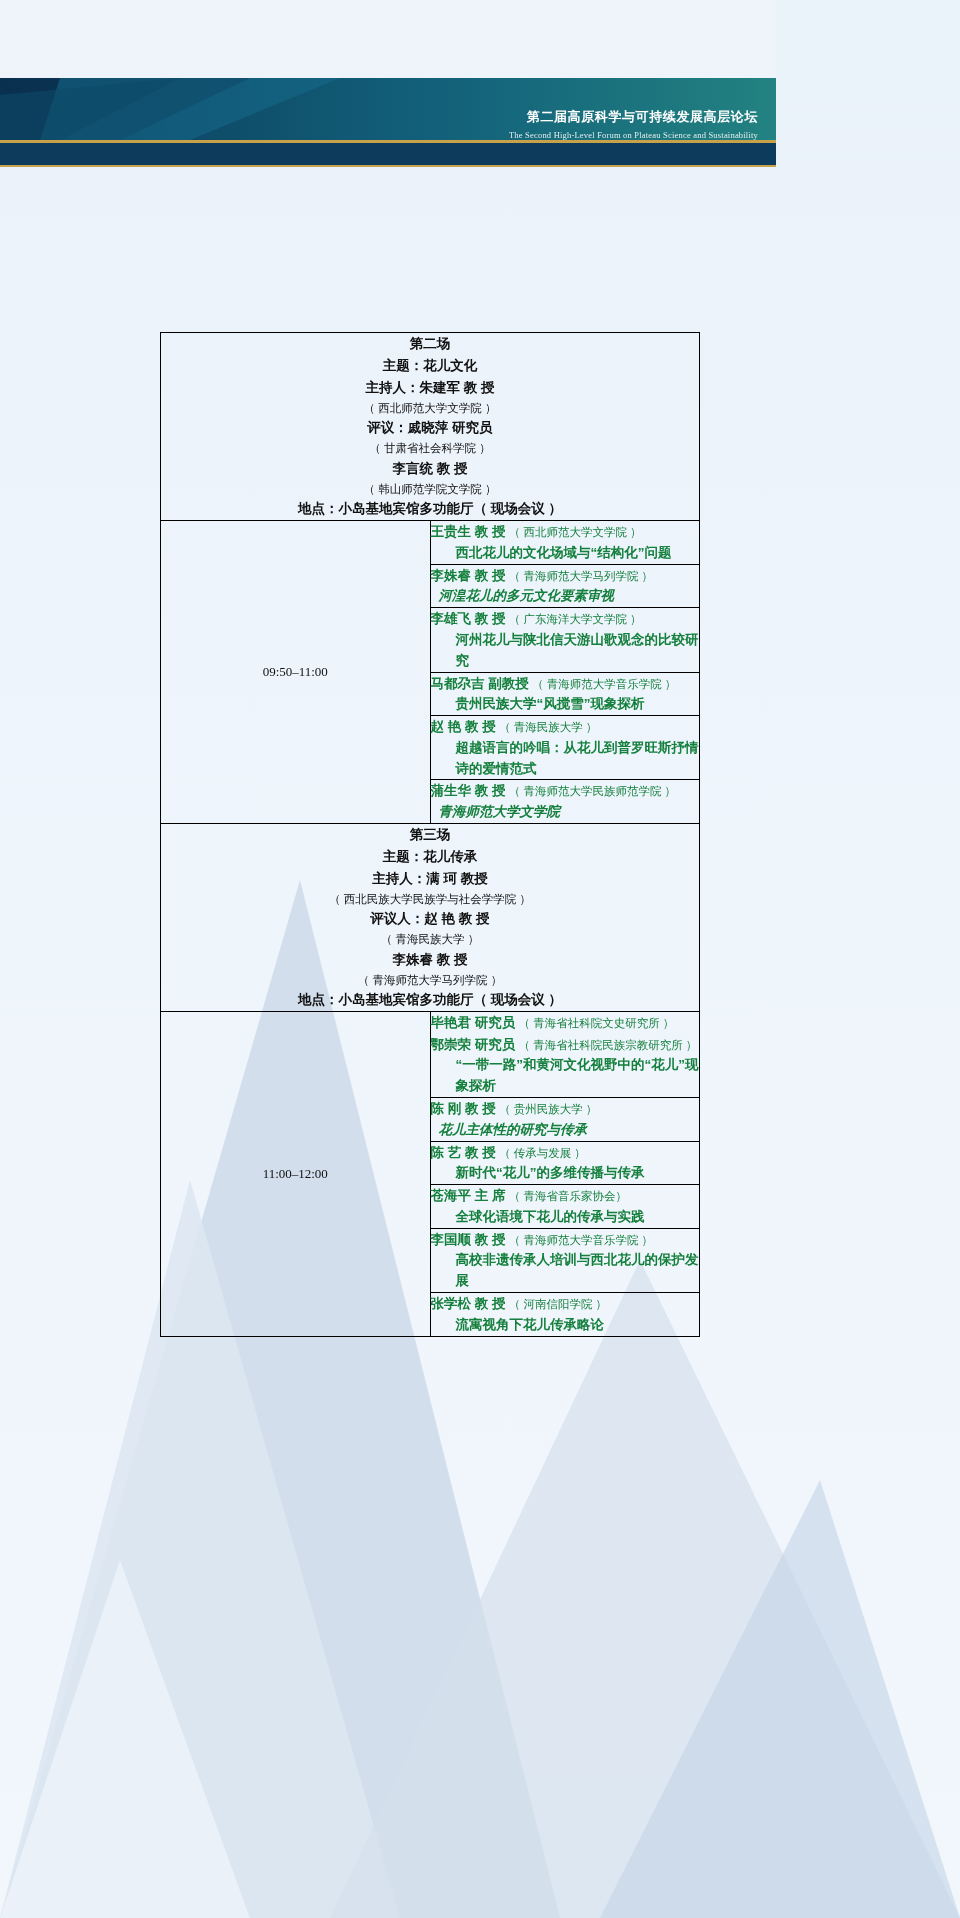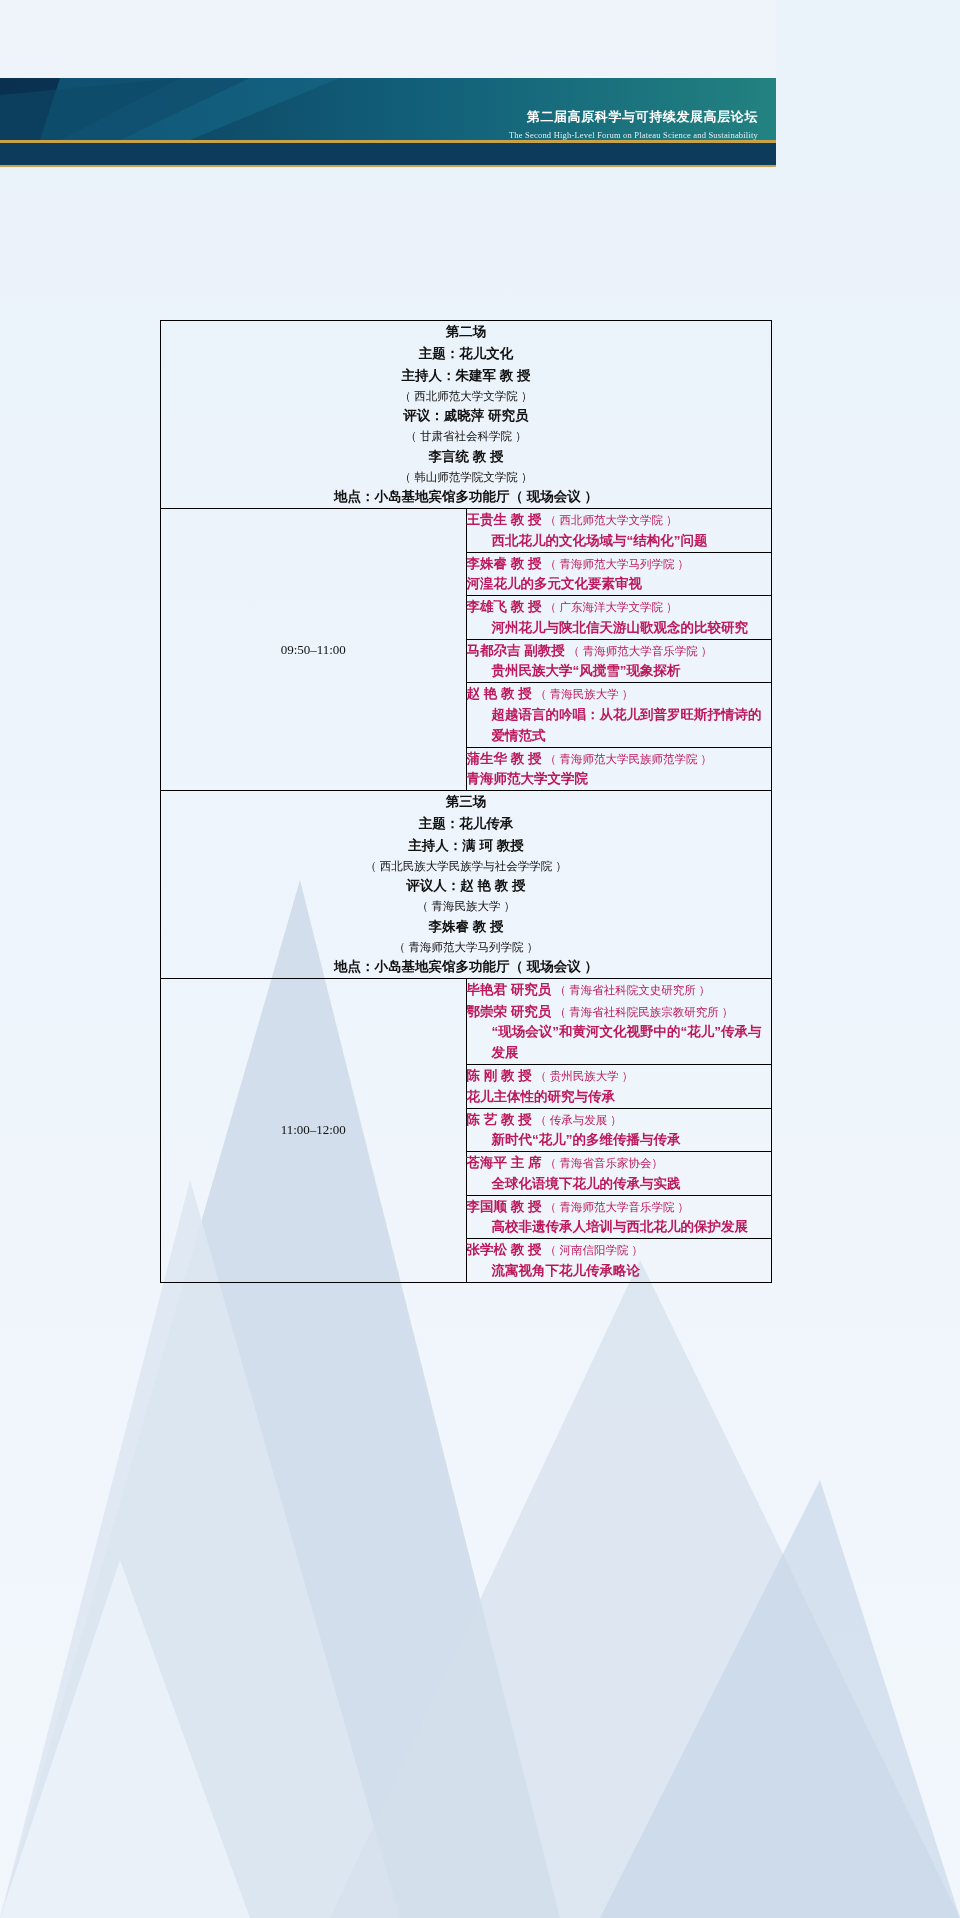--- a/index.html
+++ b/index.html
@@ -59,8 +59,8 @@
   .schedule {
     position: absolute;
     left: 160px;
-    top: 320px;
-    width: 612px;
+    top: 332px;
+    width: 540px;
     border-collapse: collapse;
     background: transparent;
     table-layout: fixed;

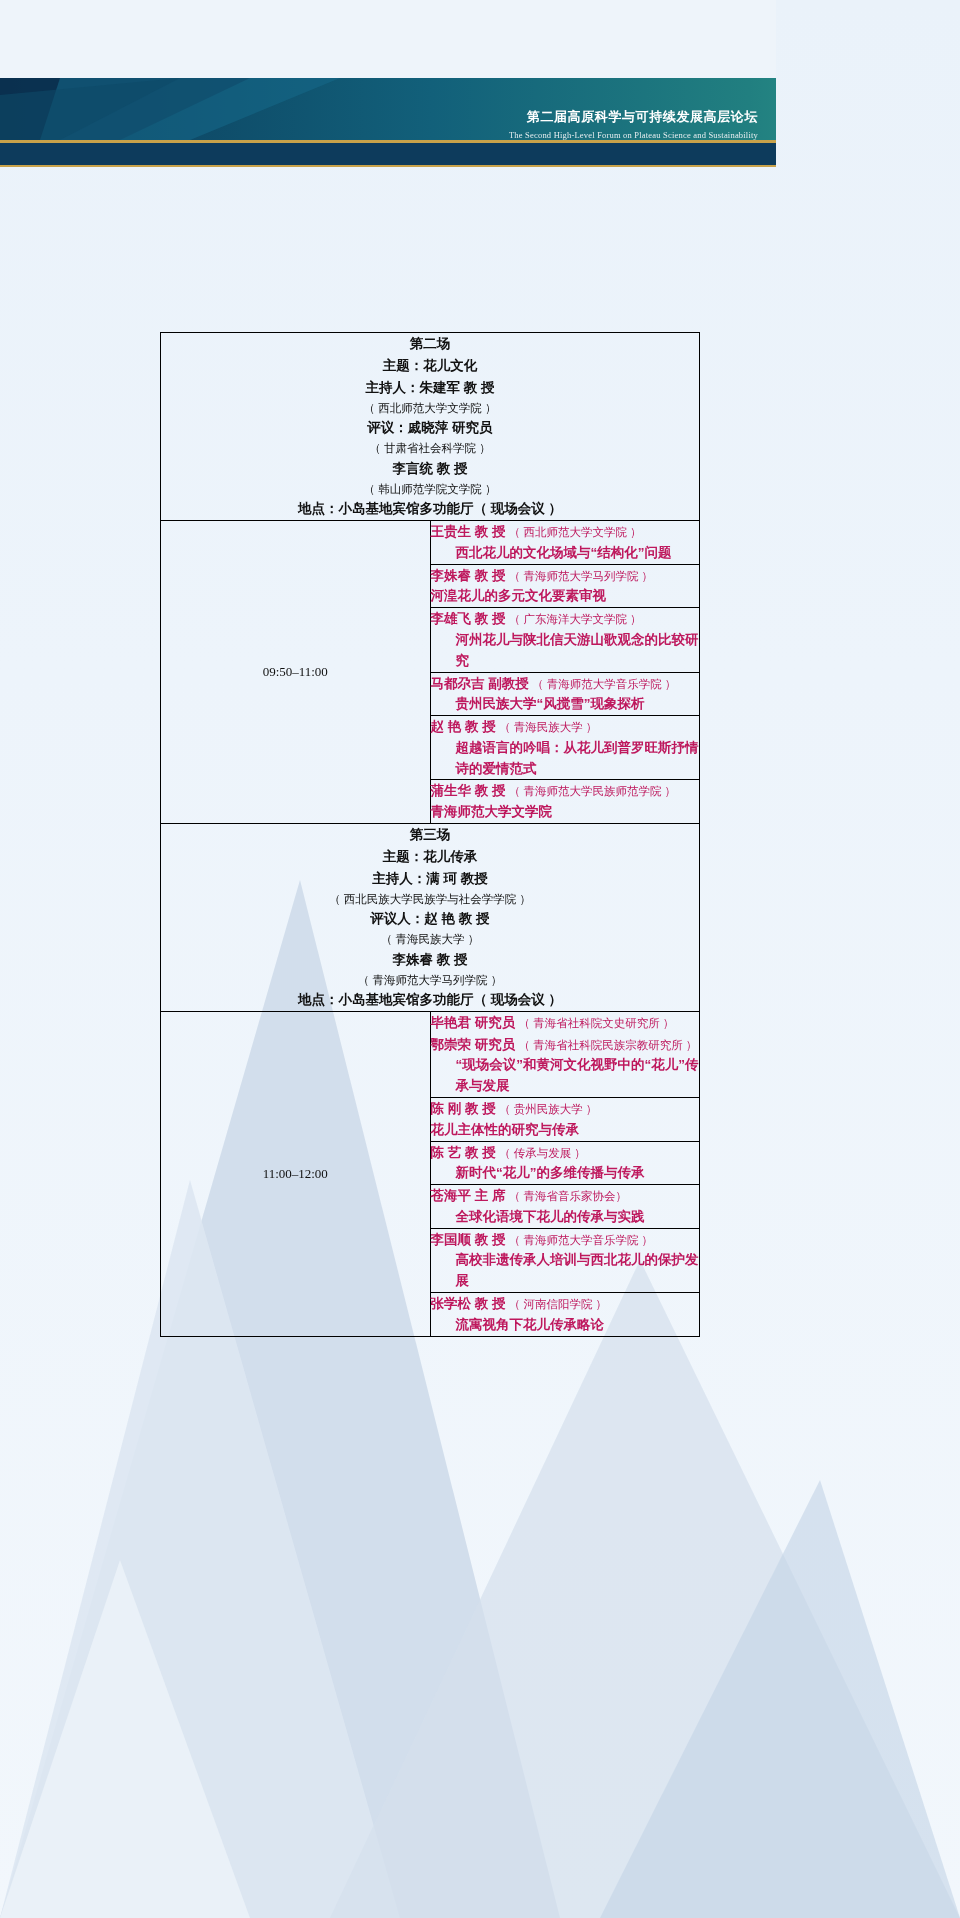--- a/index.html
+++ b/index.html
@@ -97,7 +97,7 @@
   .talk-cell {
     padding: 9px 12px 10px 18px;
     line-height: 1.6;
-    color: #be185d;
+    color: #15803d;
   }
   .talk-speaker {
     font-size: 13.5px;

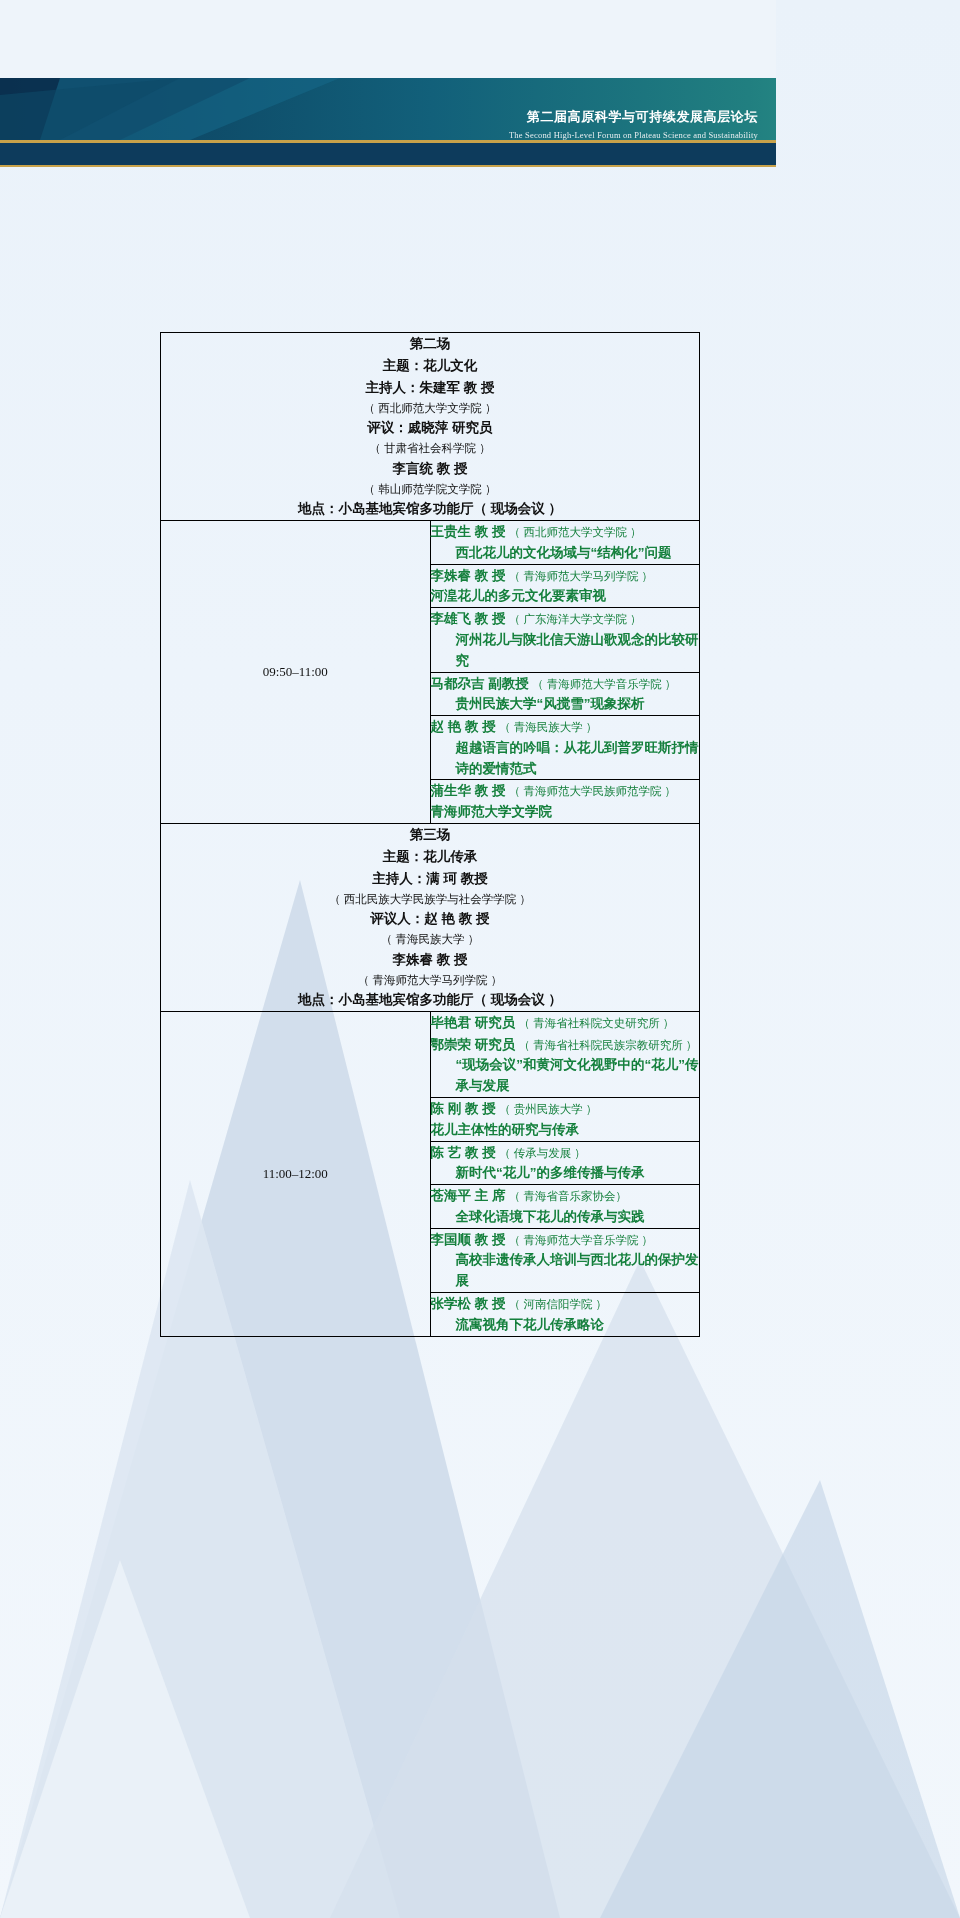--- a/index.html
+++ b/index.html
@@ -115,7 +115,8 @@
     line-height: 1.55;
   }
   .talk-title.noindent {
-    padding-left: 0;
+    padding-left: 8px;
+    font-style: italic;
   }
 </style>
 </head>

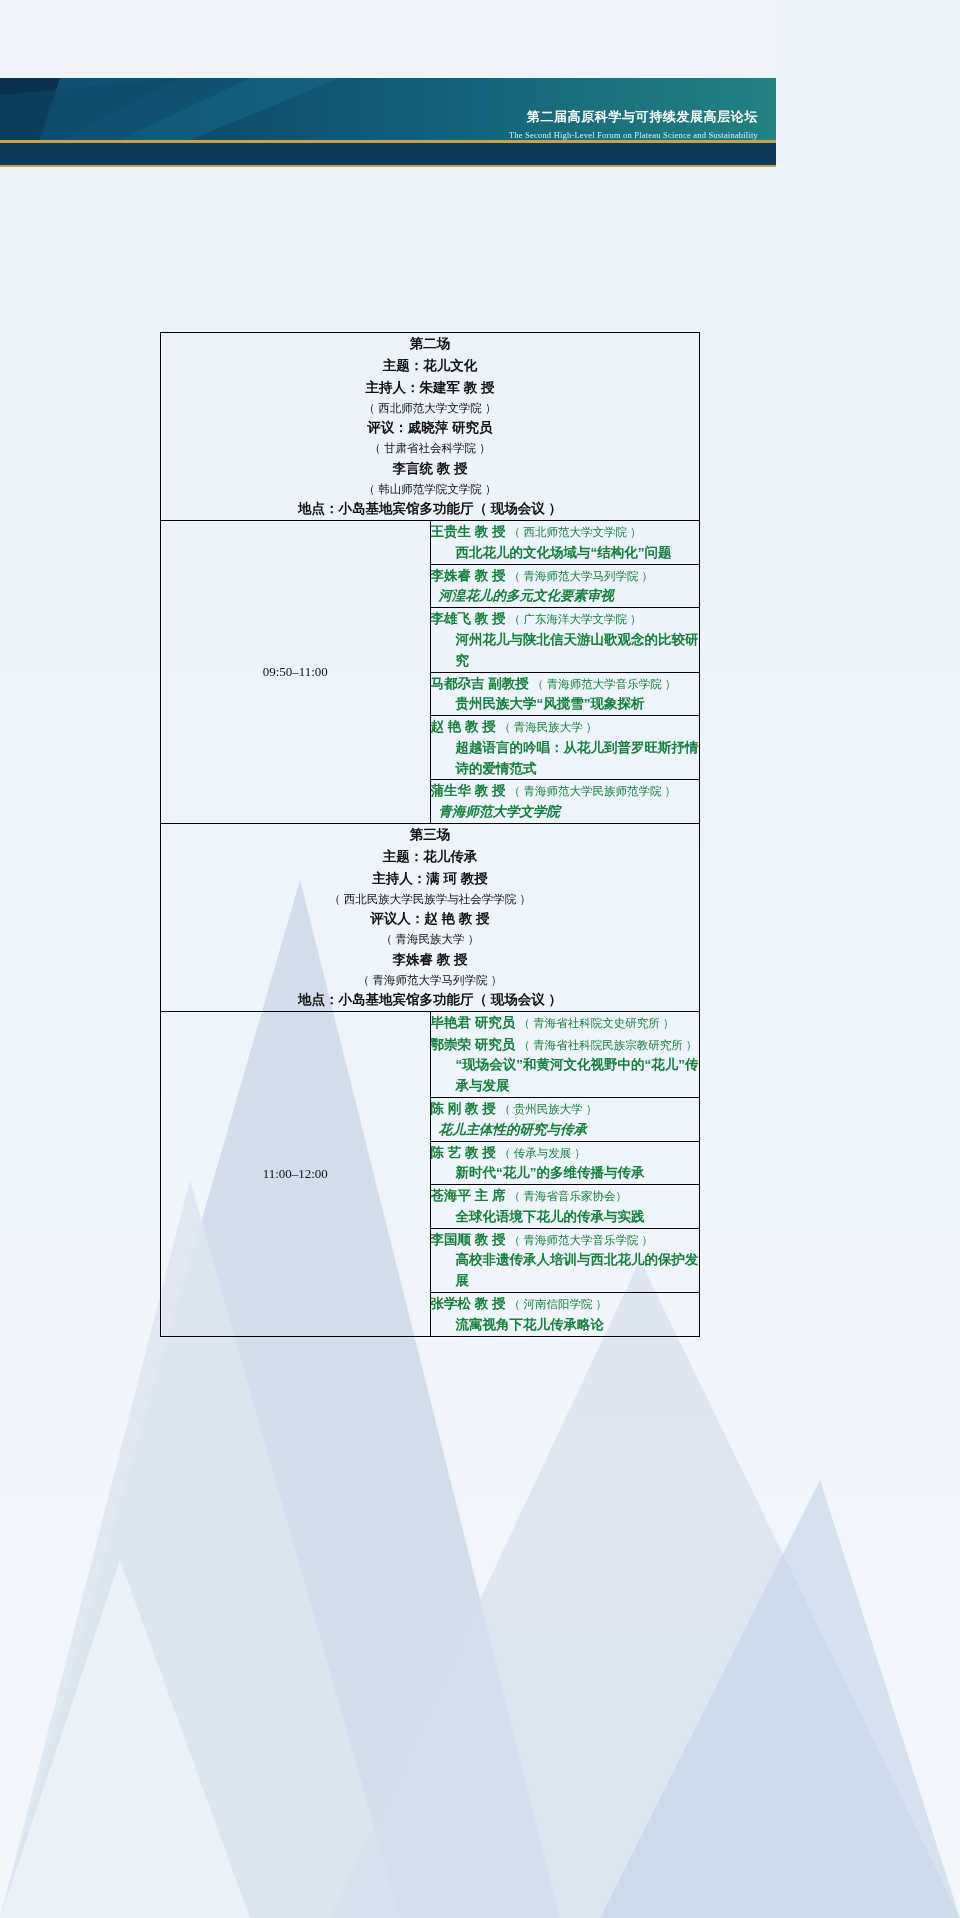--- a/index.html
+++ b/index.html
@@ -226,7 +226,7 @@
         <td class="talk-cell">
           <div class="talk-speaker"><span>毕艳君 研究员</span><span class="talk-affil"> （ 青海省社科院文史研究所 ）</span></div>
           <div class="talk-speaker"><span>鄂崇荣 研究员</span><span class="talk-affil"> （ 青海省社科院民族宗教研究所 ）</span></div>
-          <div class="talk-title">“现场会议”和黄河文化视野中的“花儿”传承与发展</div>
+          <div class="talk-title">“一带一路”和黄河文化视野中的“花儿”现象探析</div>
         </td>
       </tr>
       <tr>

